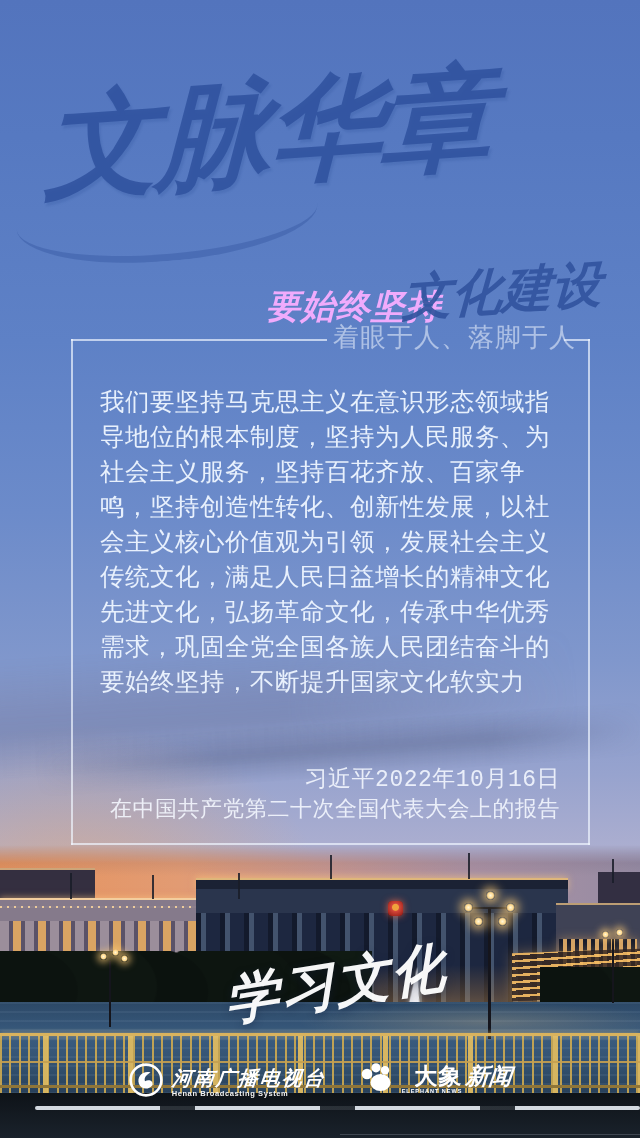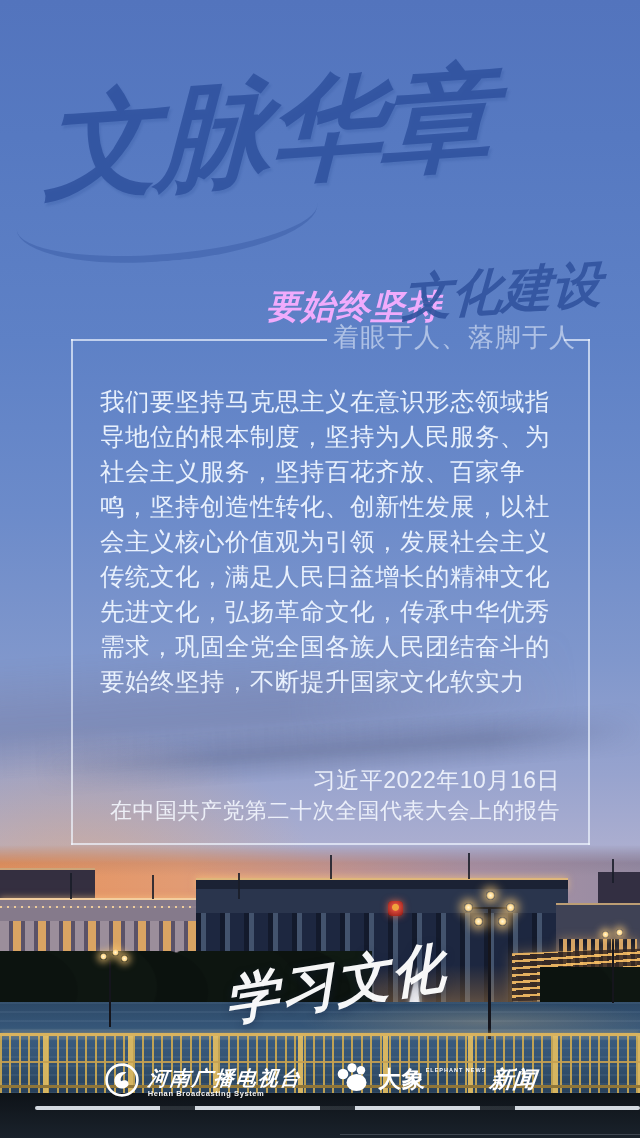--- a/index.html
+++ b/index.html
@@ -45,7 +45,7 @@
   
   .quote{position:absolute;left:100px;top:384px;width:470px;color:rgba(238,245,255,0.95);}
   .q-line{font-size:24.5px;line-height:35px;letter-spacing:0.5px;white-space:nowrap;font-weight:400;}
-  .attribution{position:absolute;right:80px;top:764px;text-align:right;color:rgba(245,248,255,0.88);}
+  .attribution{position:absolute;right:80px;top:764px;text-align:right;color:rgba(245,248,255,0.88);font-family:Liberation Mono, monospace;}
   .attr-1{font-size:23px;line-height:32px;letter-spacing:0.5px;}
   .attr-2{font-size:22px;line-height:30px;letter-spacing:0.5px;}
   

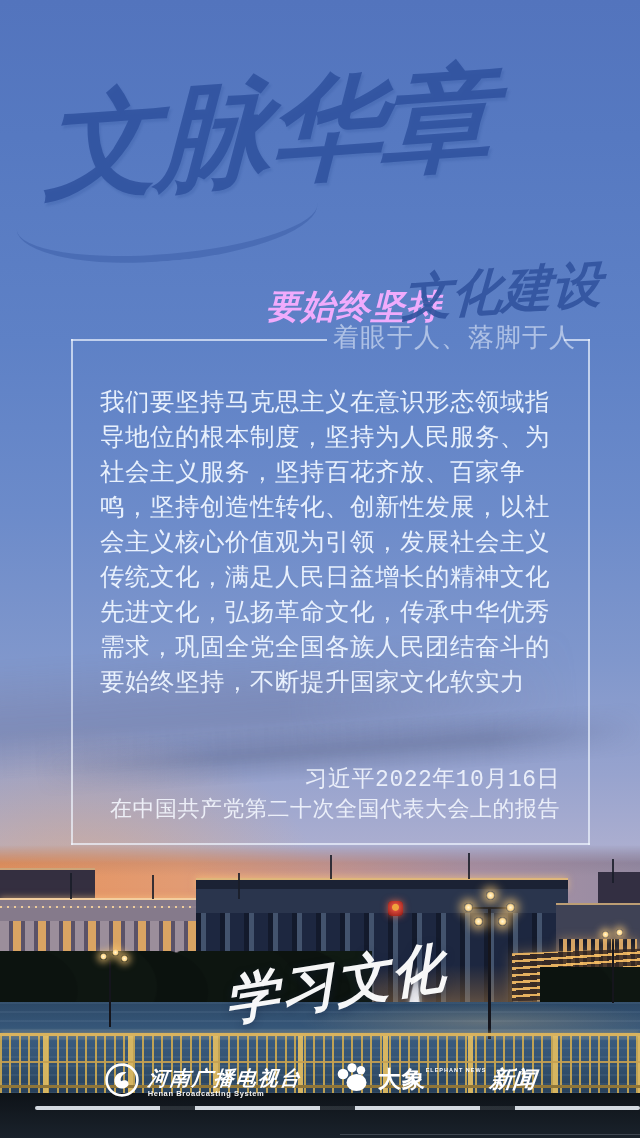--- a/index.html
+++ b/index.html
@@ -141,7 +141,7 @@
     letter-spacing:2px;line-height:22px;white-space:nowrap;}
   .henan-text-en{font-size:7.5px;letter-spacing:0.6px;font-weight:bold;opacity:0.95;white-space:nowrap;}
   .elephant-cn{display:flex;align-items:flex-start;}
-  .dx-wrap{display:flex;flex-direction:row;align-items:flex-start;}
+  .dx-wrap{display:flex;flex-direction:column;align-items:flex-end;}
   .dx{font-size:23px;font-weight:900;letter-spacing:1px;line-height:24px;white-space:nowrap;}
   .dx-en{font-size:5.5px;letter-spacing:1px;font-weight:bold;white-space:nowrap;}
   .xw{font-size:23px;font-weight:900;font-style:italic;transform:skewX(-6deg);

